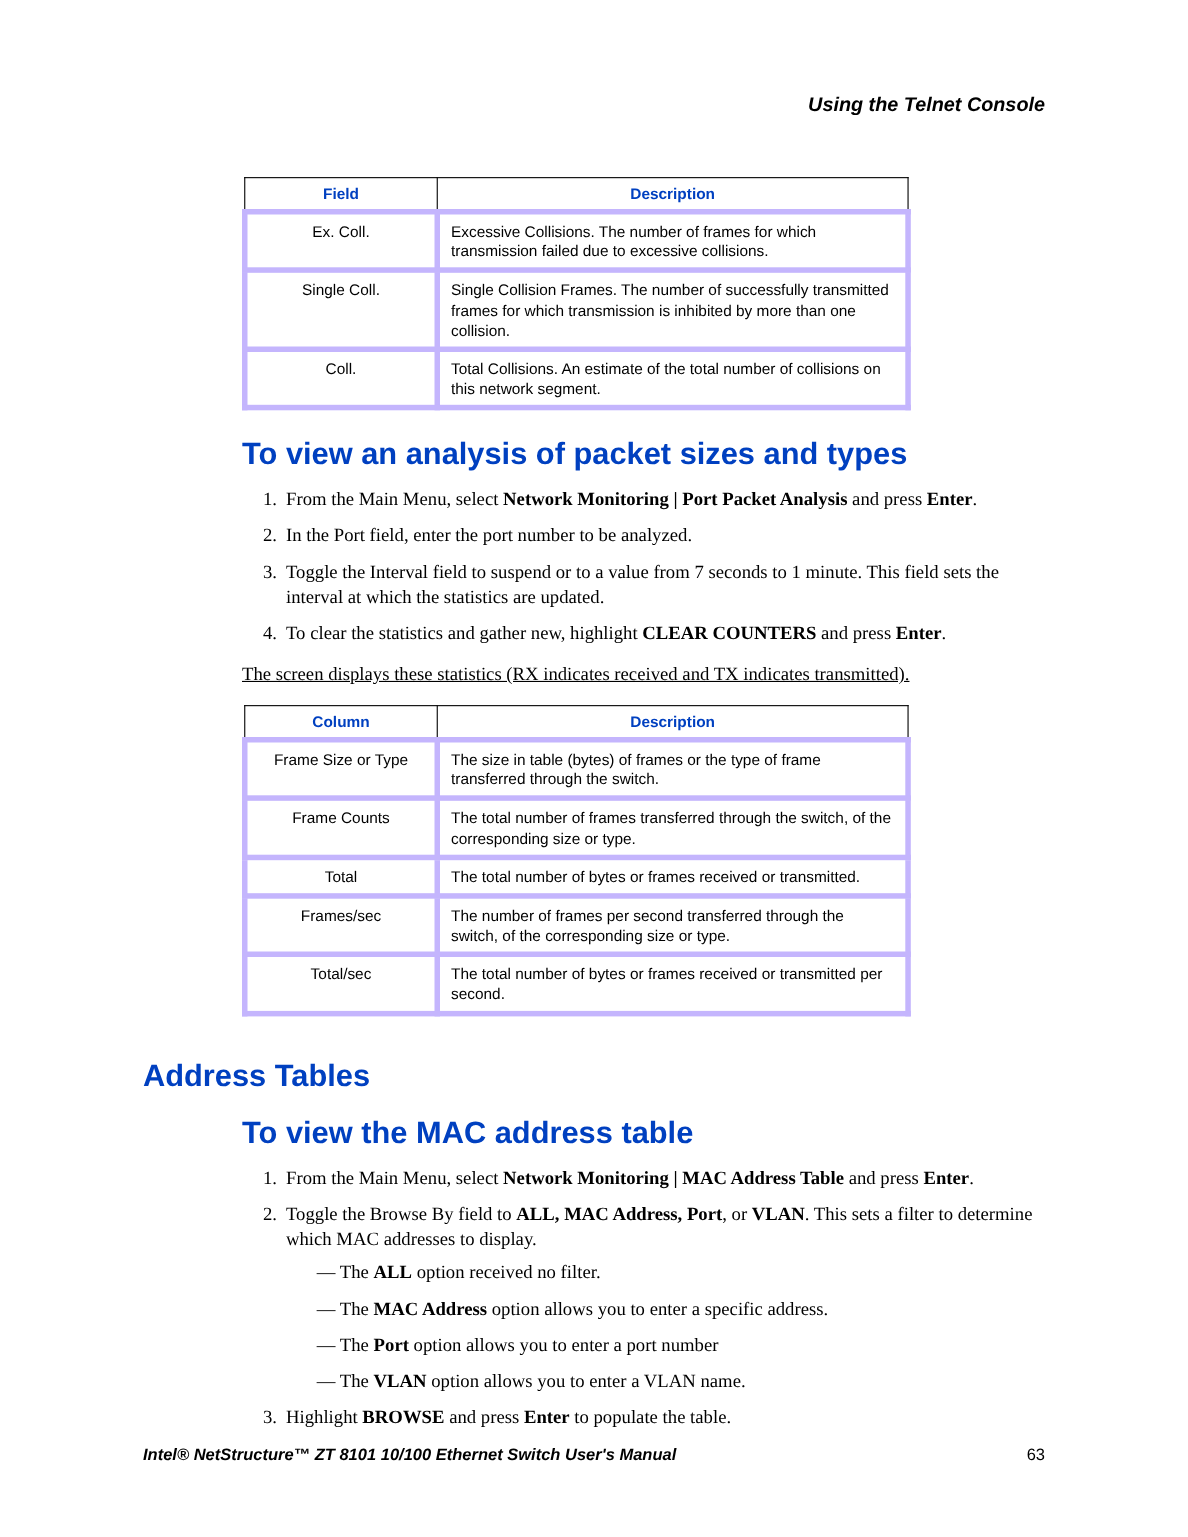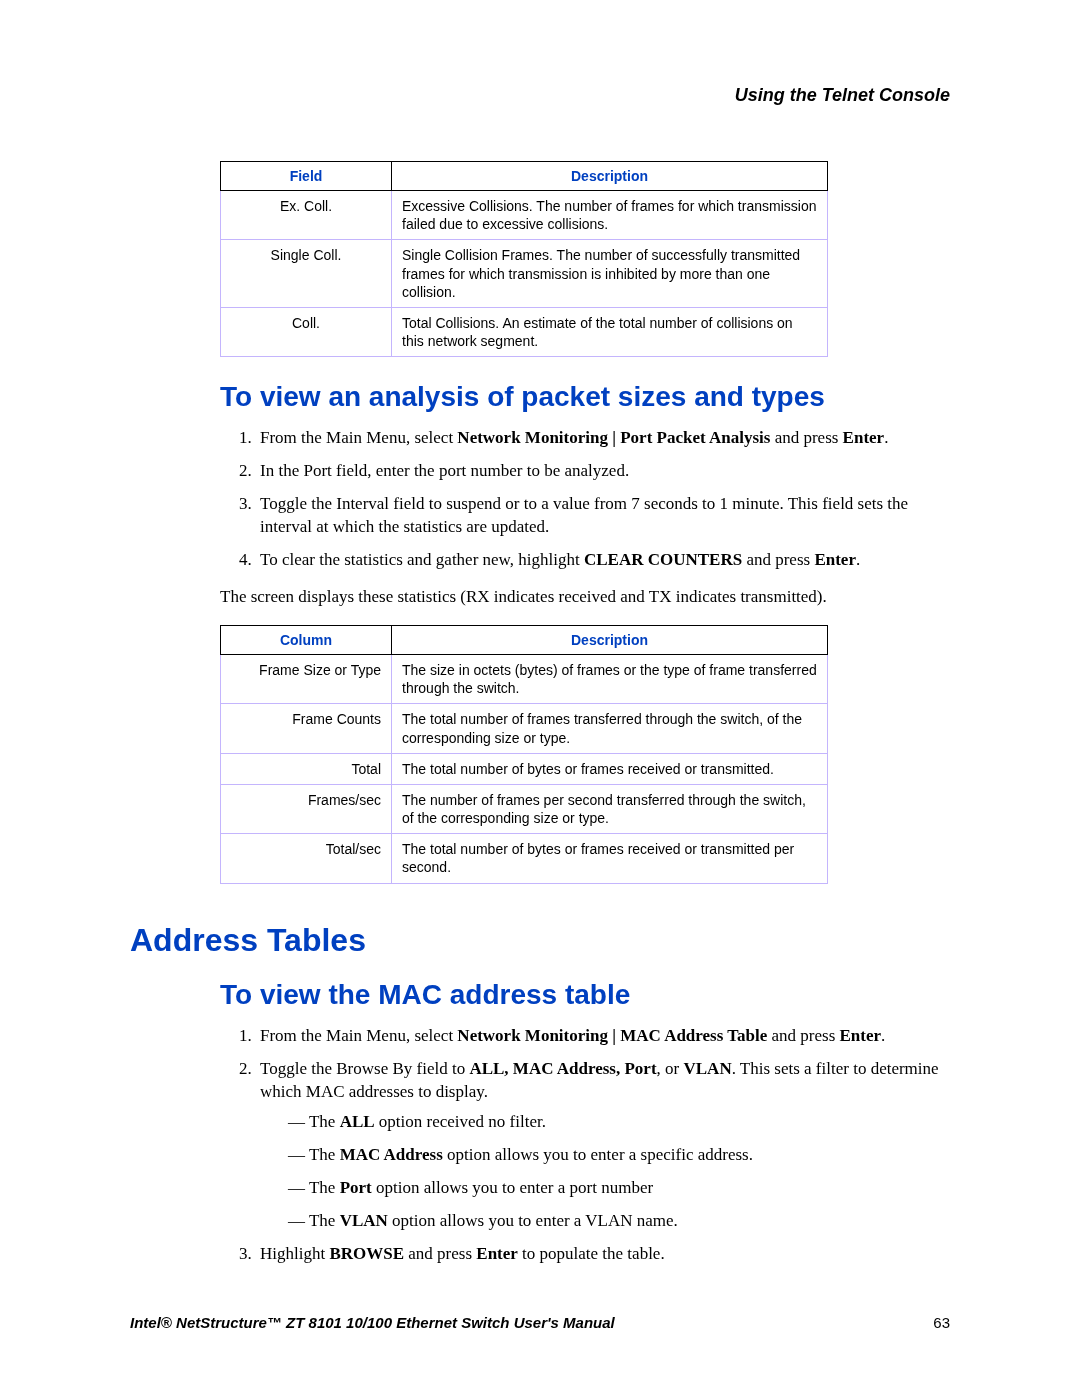--- a/index.html
+++ b/index.html
@@ -40,7 +40,7 @@
     font-size: 14px;
   }
   table td {
-    border: 1px solid #c4b5fd;
+    border: 5px solid #c4b5fd;
     padding: 6px 10px;
     vertical-align: top;
     line-height: 1.3;

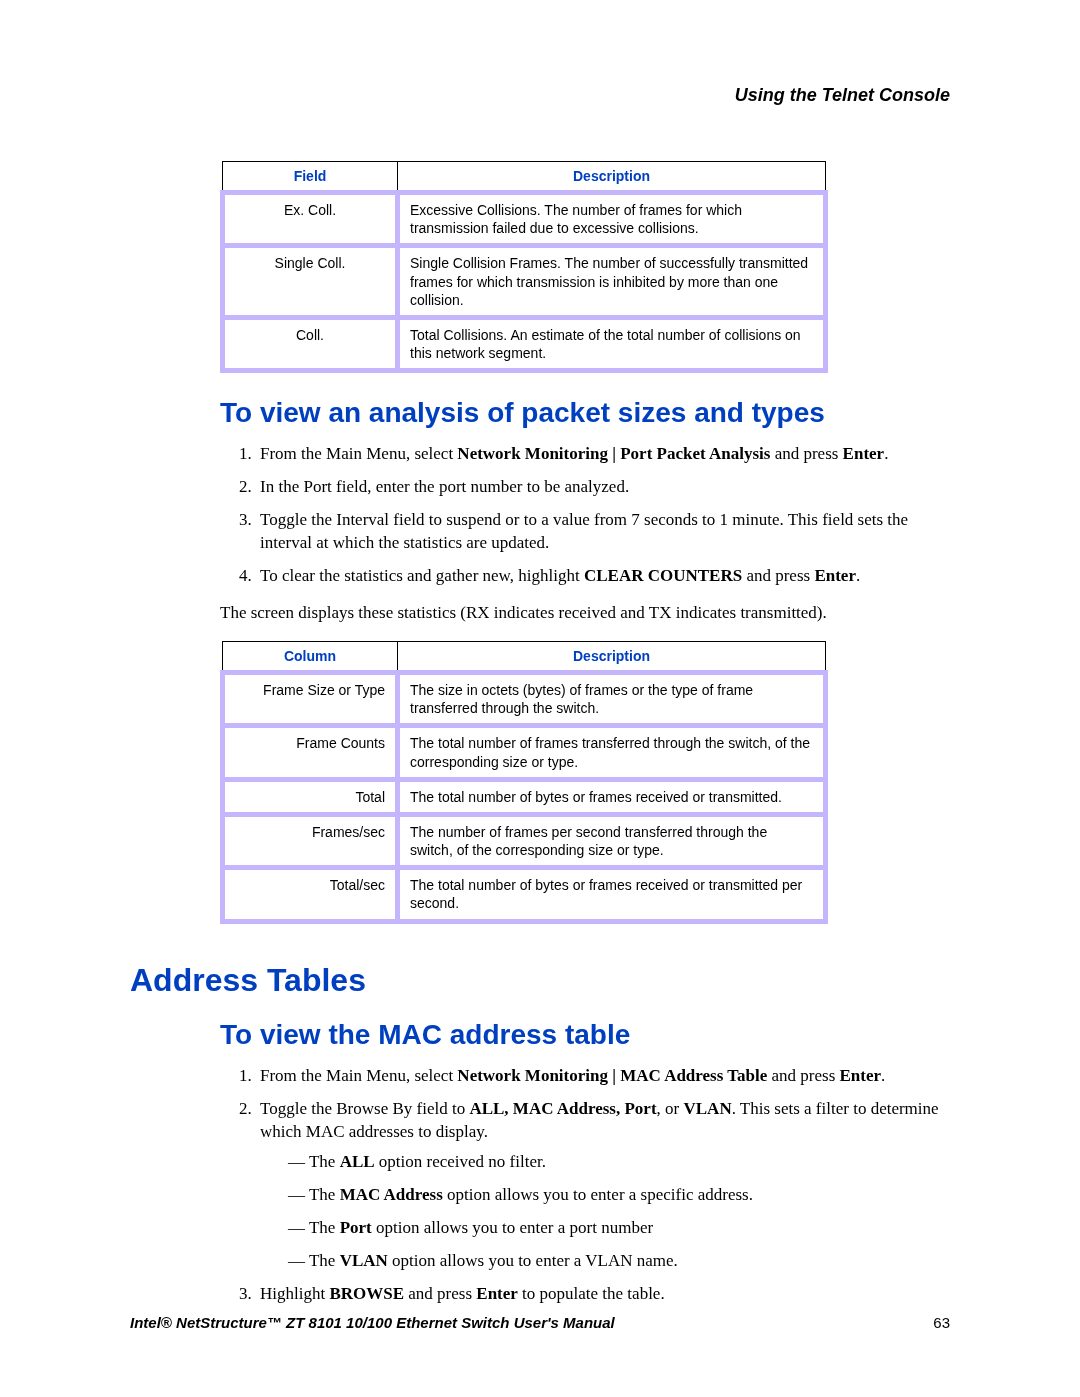--- a/index.html
+++ b/index.html
@@ -81,6 +81,7 @@
     margin: 0 0 16px 90px;
     font-size: 17px;
     line-height: 1.35;
+    text-decoration: underline;
   }
   .dash-list {
     list-style: none;

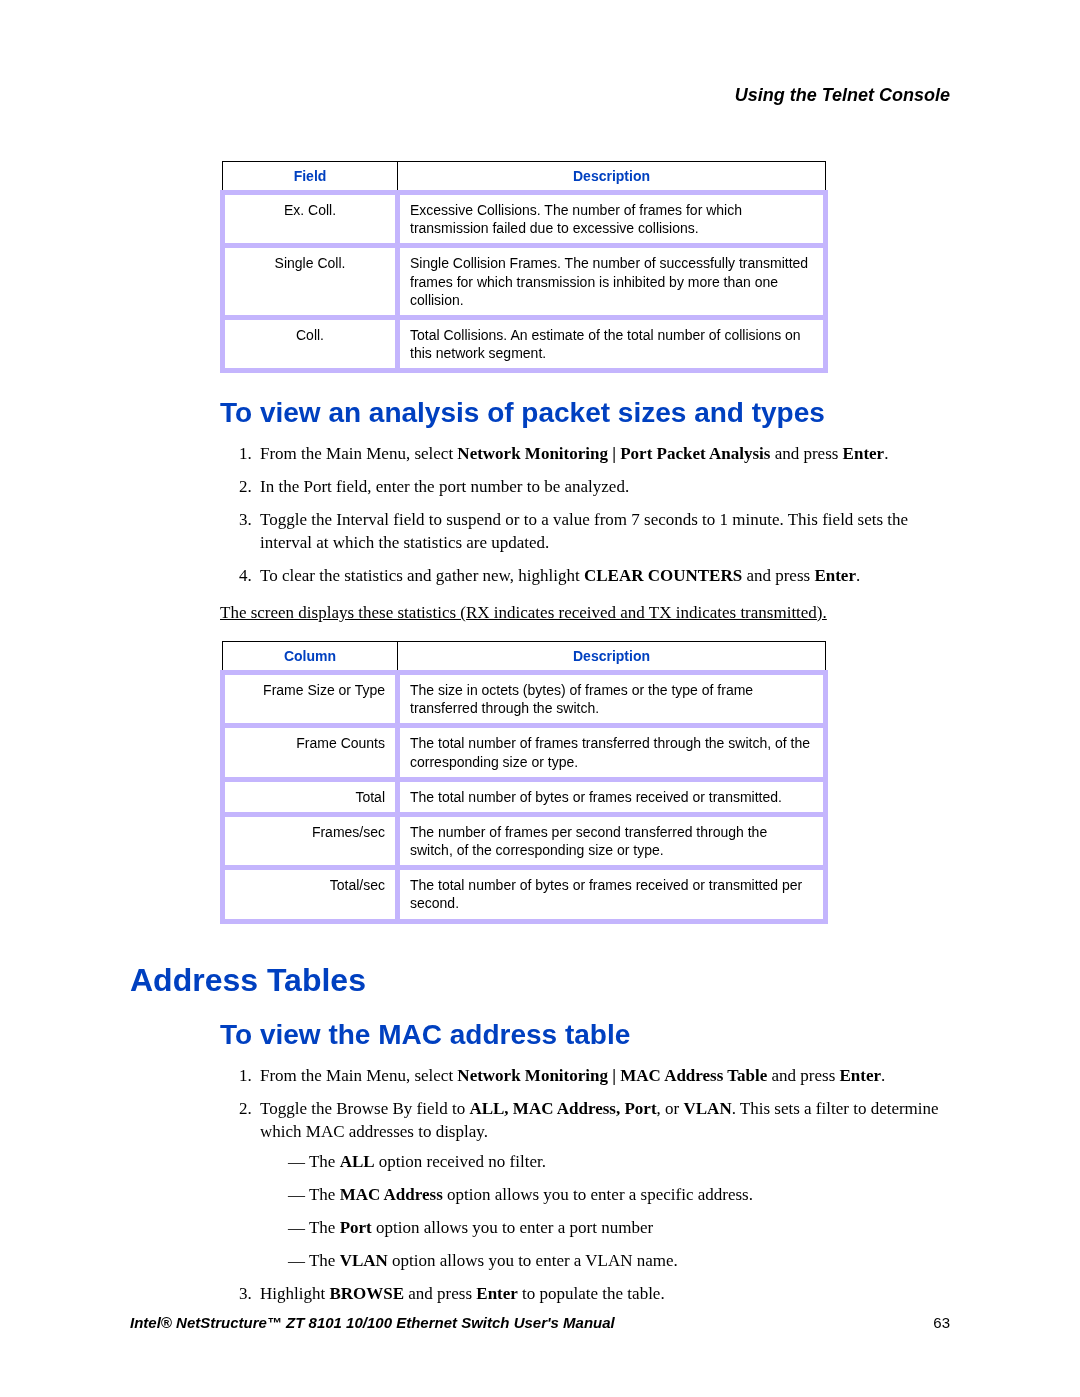--- a/index.html
+++ b/index.html
@@ -50,7 +50,7 @@
     width: 150px;
   }
   .table2 td.field {
-    text-align: right;
+    text-align: center;
     width: 150px;
   }
   h3.blue {

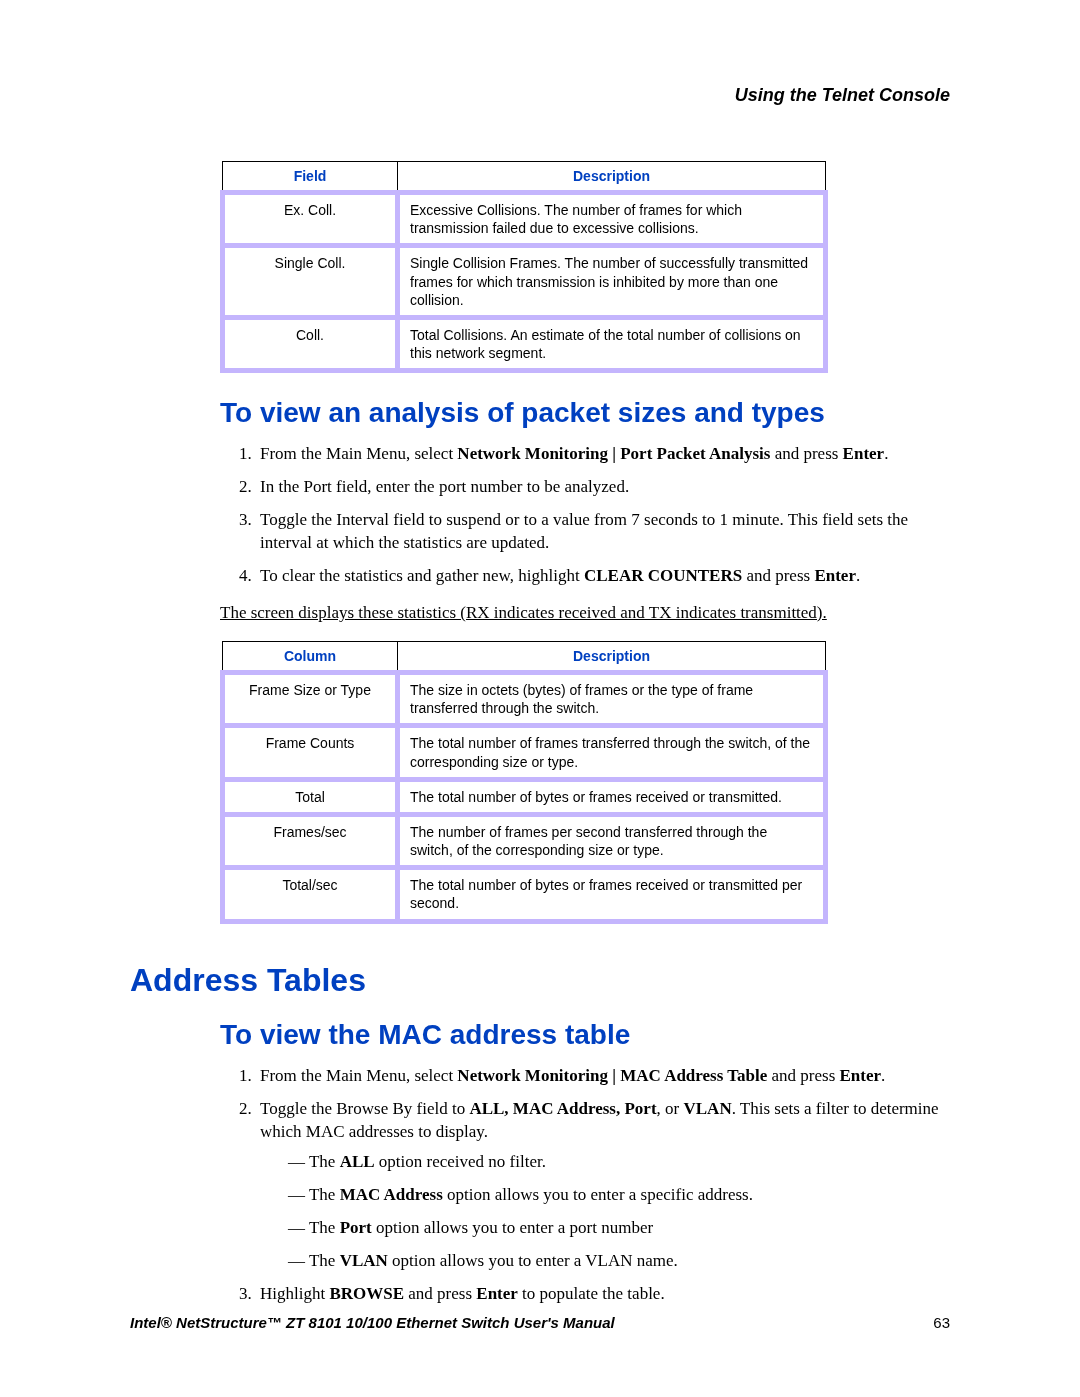--- a/index.html
+++ b/index.html
@@ -158,7 +158,7 @@
     </tr>
     <tr>
       <td class="field">Frame Size or Type</td>
-      <td>The size in octets (bytes) of frames or the type of frame transferred through the switch.</td>
+      <td>The size in table (bytes) of frames or the type of frame transferred through the switch.</td>
     </tr>
     <tr>
       <td class="field">Frame Counts</td>

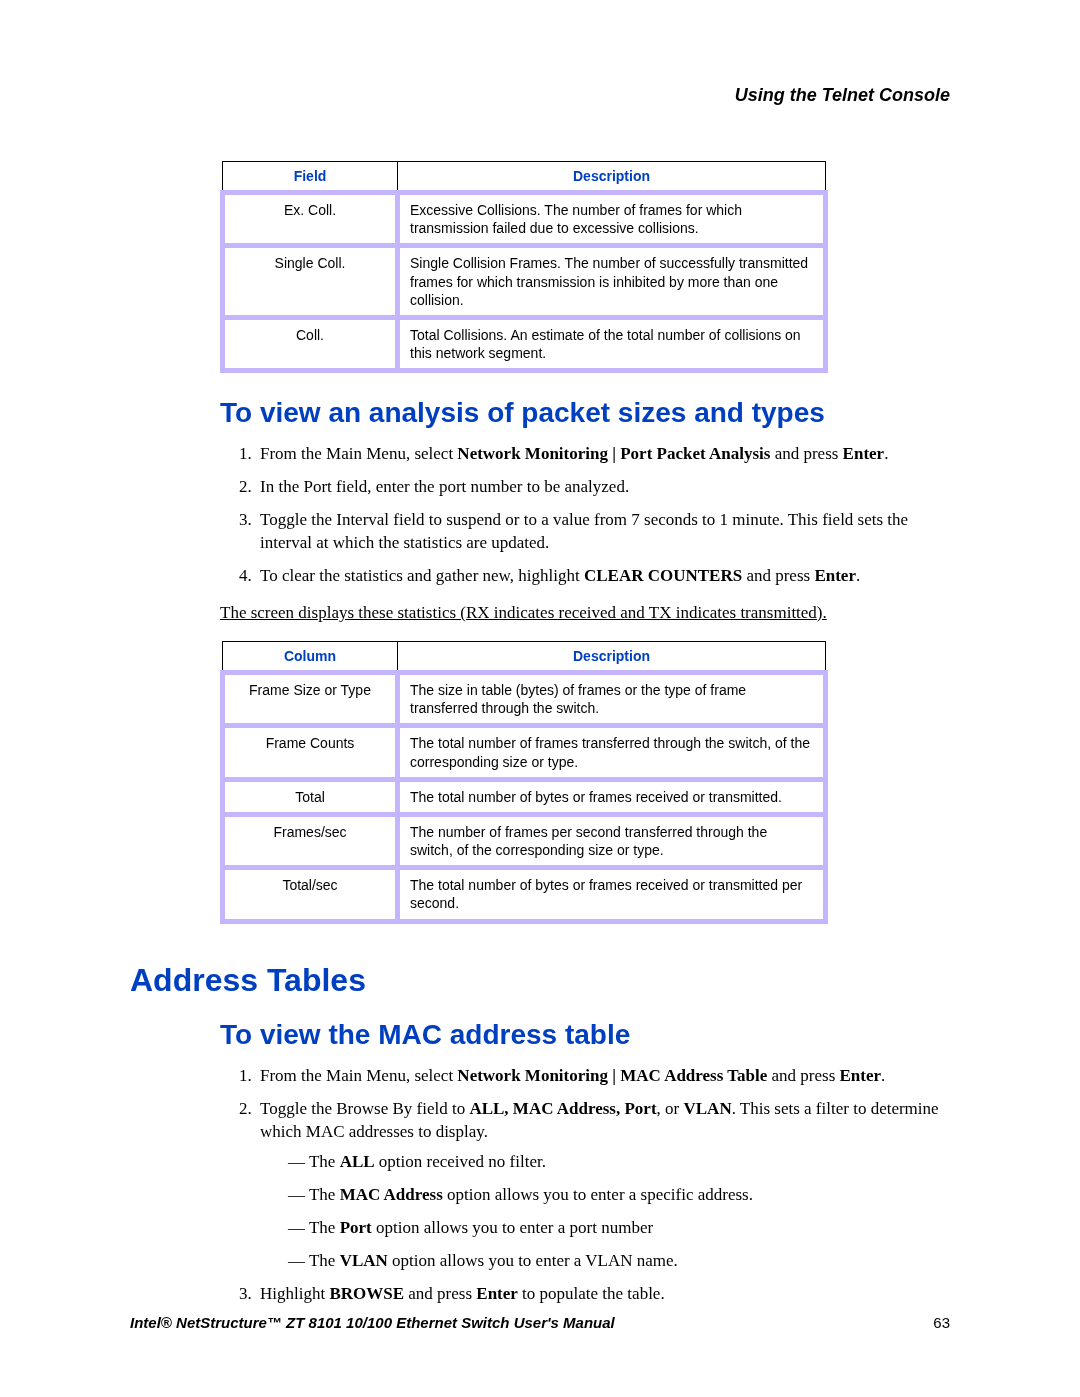--- a/index.html
+++ b/index.html
@@ -64,7 +64,7 @@
     font-family: Arial, Helvetica, sans-serif;
     color: #0040c0;
     font-weight: bold;
-    font-size: 32px;
+    font-size: 28px;
     margin: 38px 0 18px 0;
   }
   ol {

